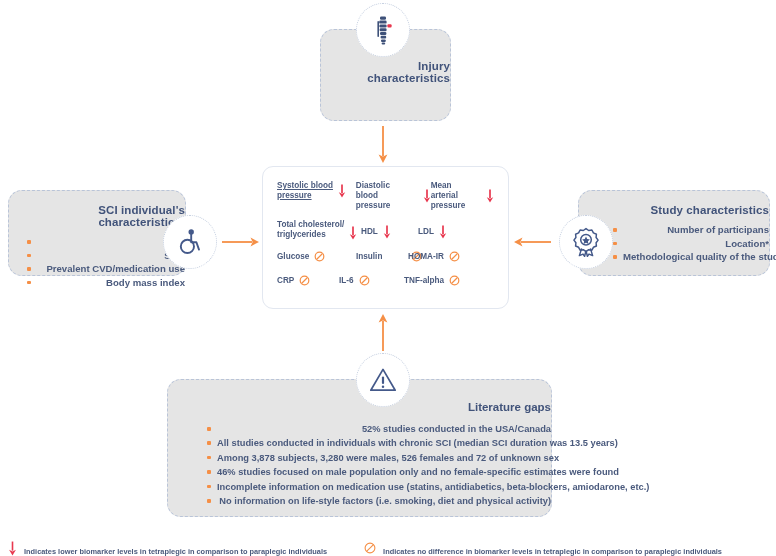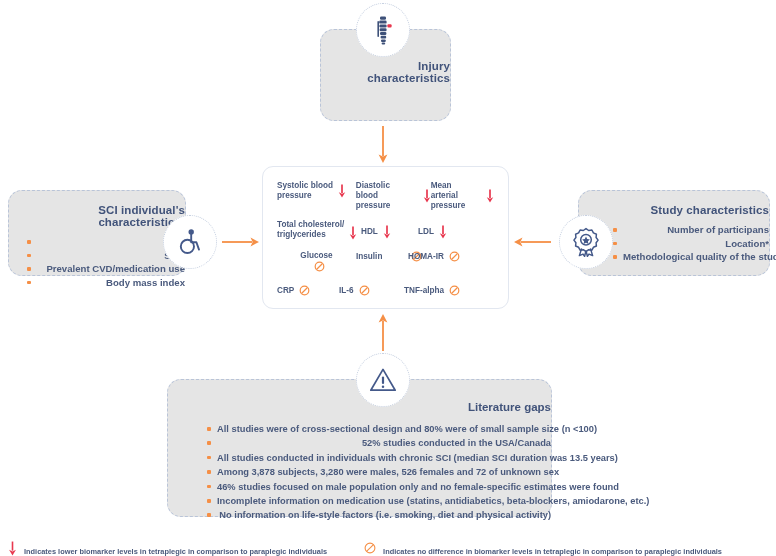--- a/index.html
+++ b/index.html
@@ -201,7 +201,7 @@
   <div id="center-card">
 
     <div class="bio-row">
-      <div class="bio-item" style="width:79px;">
+      <div class="bio-item" style="width:79px;text-decoration:underline;">
         <span class="bio-label">Systolic blood
 pressure</span>
         <svg class="bio-mark" width="8" height="14" viewBox="0 0 8 14">

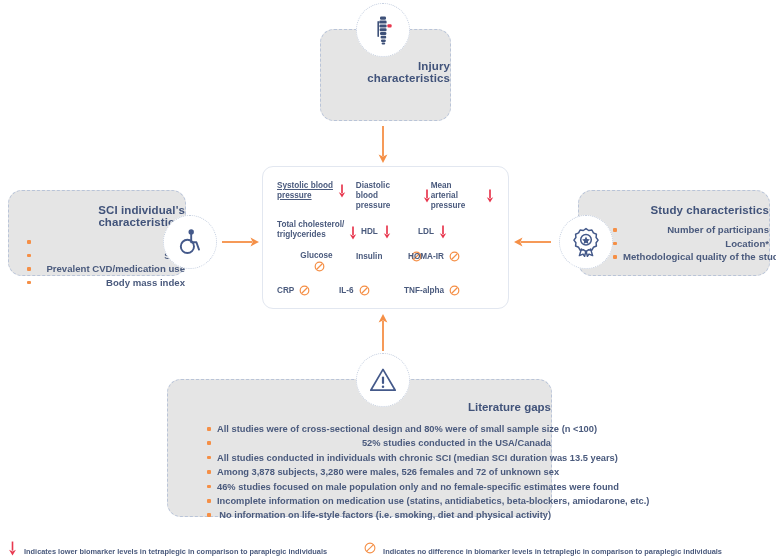--- a/index.html
+++ b/index.html
@@ -253,7 +253,7 @@
     </div>
 
     <div class="bio-row" style="margin-bottom:13px;">
-      <div class="bio-item" style="width:79px;flex-direction:column;">
+      <div class="bio-item" style="width:79px;">
         <span class="bio-label">Glucose</span>
         <svg class="bio-mark" width="11" height="11" viewBox="0 0 12 12">
           <circle cx="6" cy="6" r="4.7" fill="none" stroke="#f58f46" stroke-width="1.3"></circle>

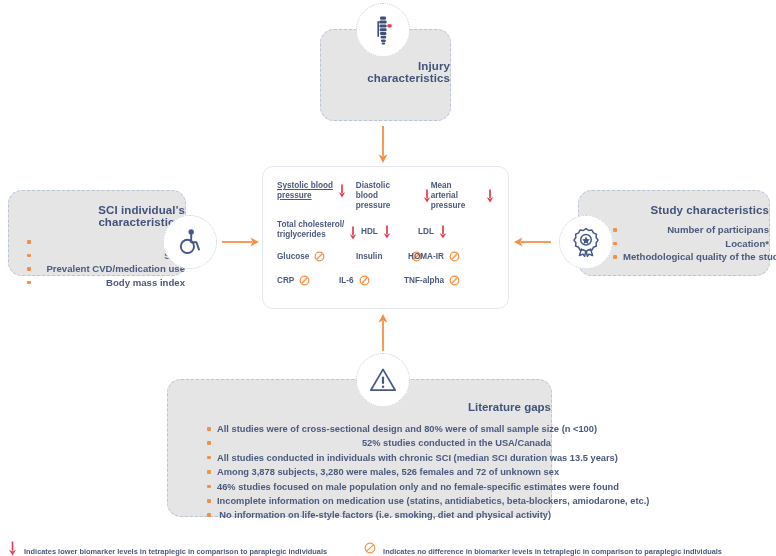--- a/index.html
+++ b/index.html
@@ -348,7 +348,6 @@
   <div class="panel" id="literature-panel" style="left:167px; top:379px; width:385px; height:138px; padding:21px 0 0 21px;">
     <div class="lit-title">Literature gaps</div>
     <ul class="bullets lit-bullets" style="margin-top:9px; margin-left:16px;">
-      <li>All studies were of cross-sectional design and 80% were of small sample size (n &lt;100)</li>
       <li>52% studies conducted in the USA/Canada</li>
       <li>All studies conducted in individuals with chronic SCI (median SCI duration was 13.5 years)</li>
       <li>Among 3,878 subjects, 3,280 were males, 526 females and 72 of unknown sex</li>

